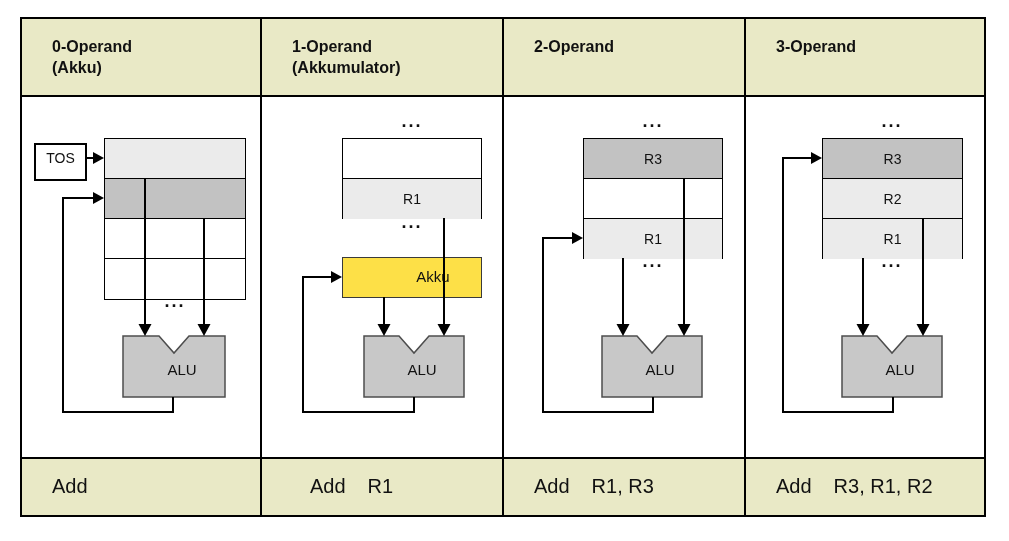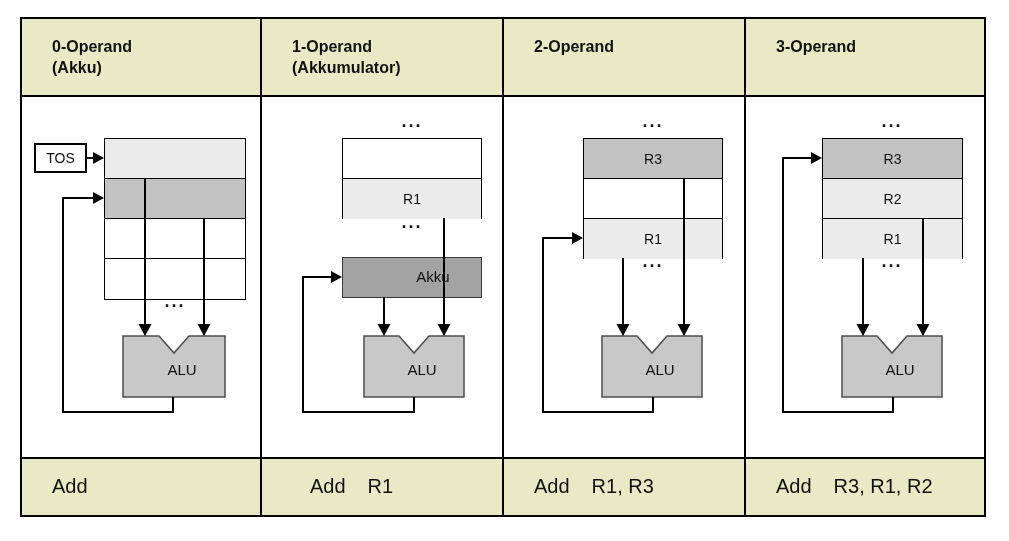--- a/index.html
+++ b/index.html
@@ -24,7 +24,7 @@
   .shade-light{background:#ebebeb;}
   .shade-dark{background:#c2c2c2;}
   .shade-white{background:#ffffff;}
-  .tosbox{position:absolute;left:34px;top:143px;width:53px;height:30px;
+  .tosbox{position:absolute;left:34px;top:143px;width:53px;height:38px;
     border:2px solid #000;box-sizing:border-box;background:#fff;text-align:center;
     line-height:26px;font-size:14px;z-index:2;}
   .akkubox{position:absolute;left:342px;top:257px;width:140px;height:41px;

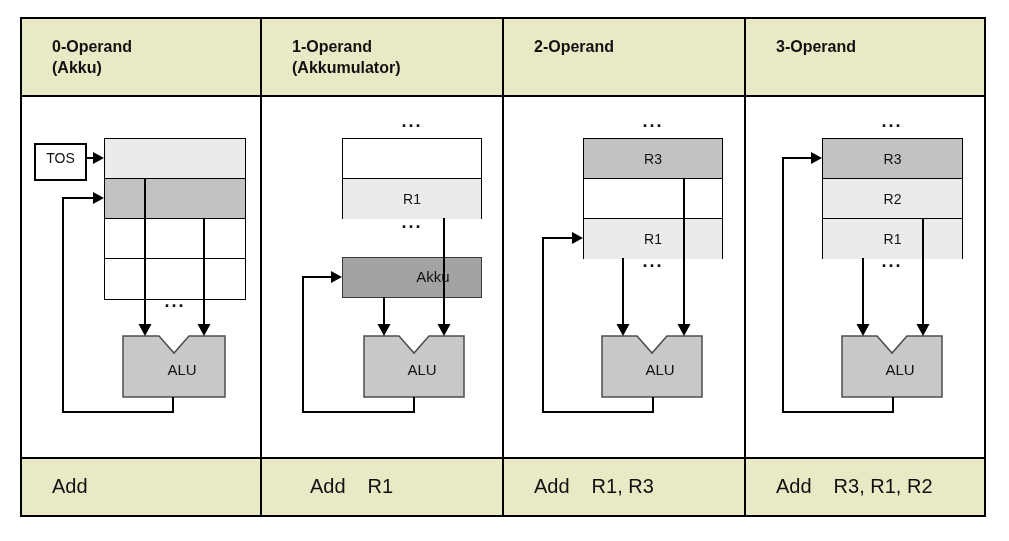--- a/index.html
+++ b/index.html
@@ -28,7 +28,7 @@
     border:2px solid #000;box-sizing:border-box;background:#fff;text-align:center;
     line-height:26px;font-size:14px;z-index:2;}
   .akkubox{position:absolute;left:342px;top:257px;width:140px;height:41px;
-    border:1.5px solid #3a3a3a;box-sizing:border-box;background:#a3a3a3;
+    border:1.5px solid #3a3a3a;box-sizing:border-box;background:#fde047;
     text-align:center;line-height:38px;font-size:15px;z-index:2;padding-left:42px;}
   .dots{position:absolute;transform:translateX(-50%);font-weight:bold;font-size:18px;
     letter-spacing:2px;z-index:2;line-height:18px;}

